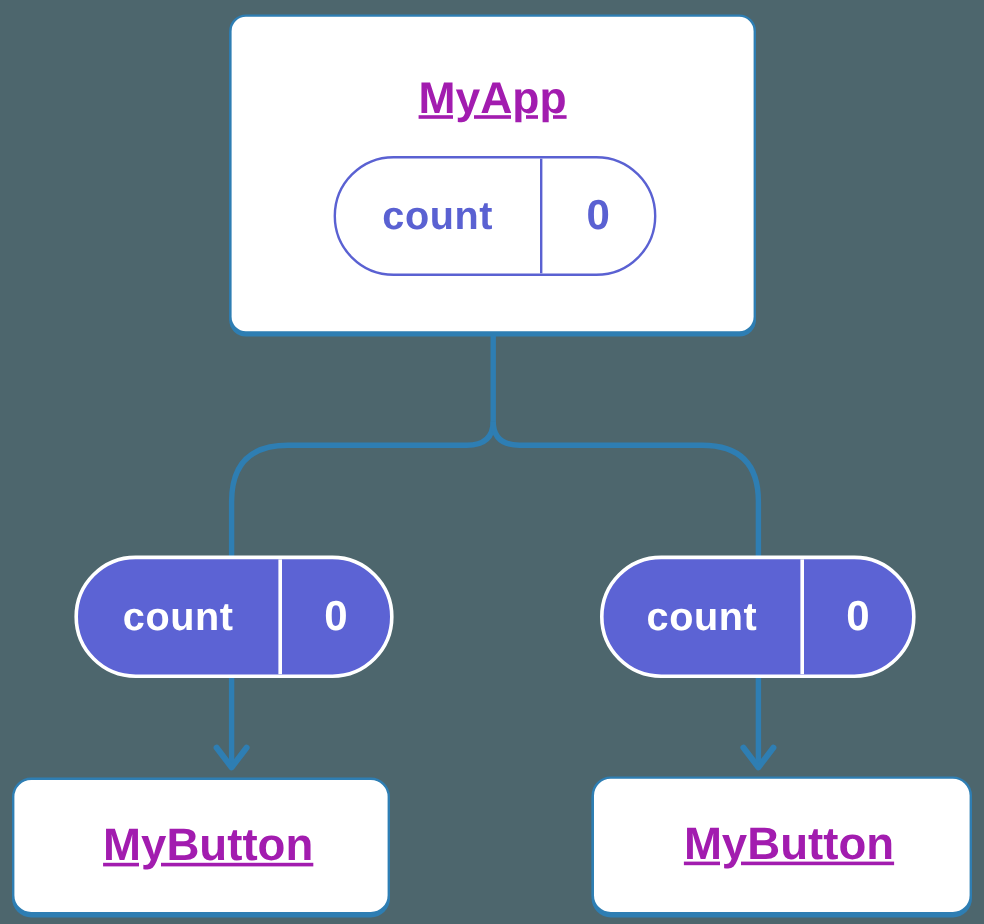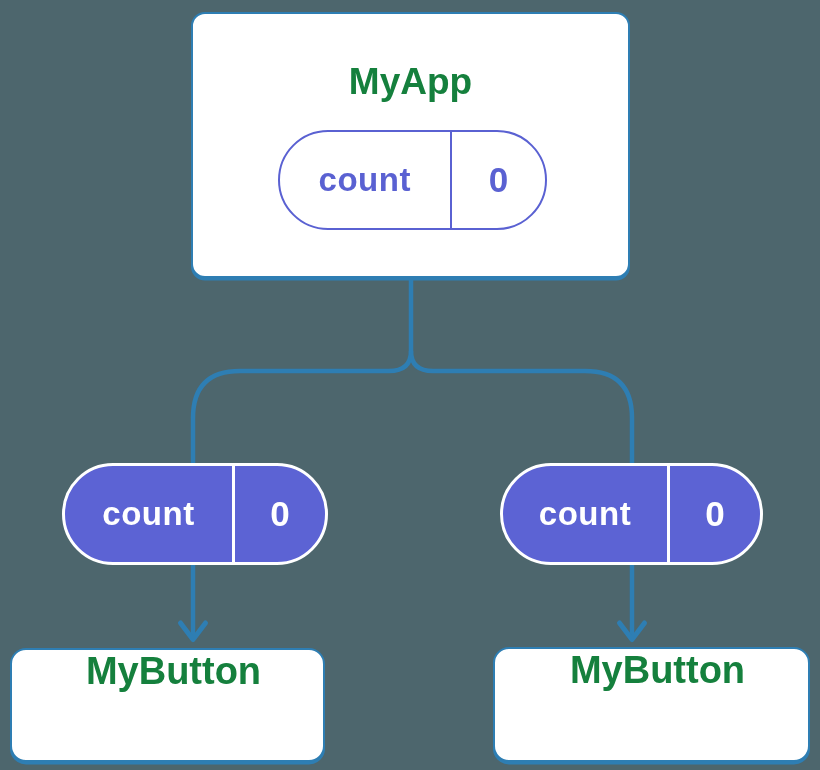--- a/index.html
+++ b/index.html
@@ -41,9 +41,10 @@
     box-sizing: border-box;
   }
   .node-title {
-    color: #15803d;
+    color: #a21caf;
     font-weight: bold;
     white-space: nowrap;
+    text-decoration: underline;
   }
   .app-node {
     left: 191px;

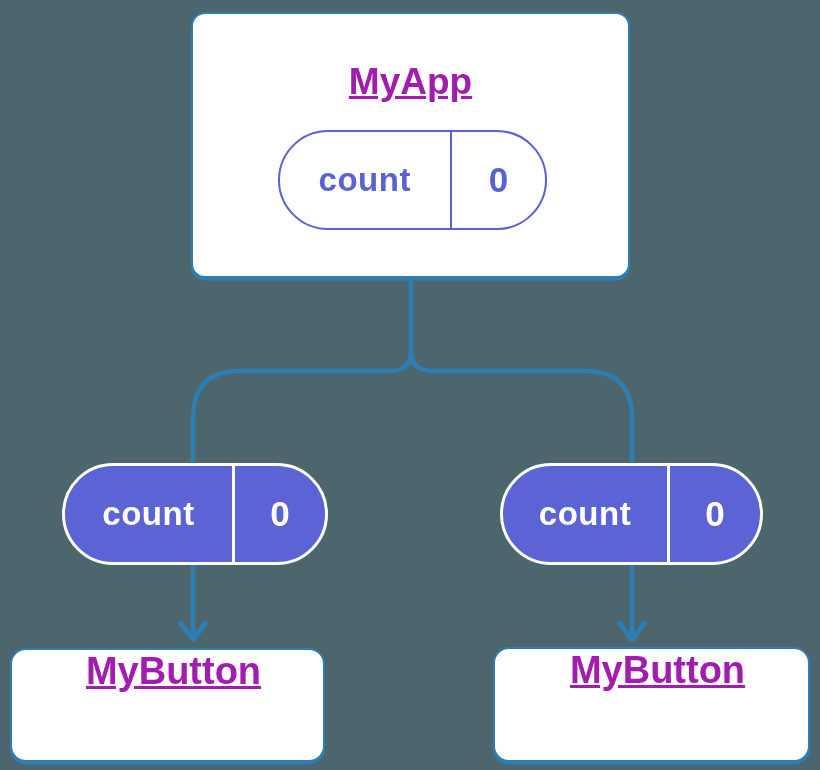--- a/index.html
+++ b/index.html
@@ -64,6 +64,7 @@
   .button-node {
     border-radius: 16px;
     display: flex;
+    align-items: center;
     justify-content: center;
     padding-left: 12px;
   }

